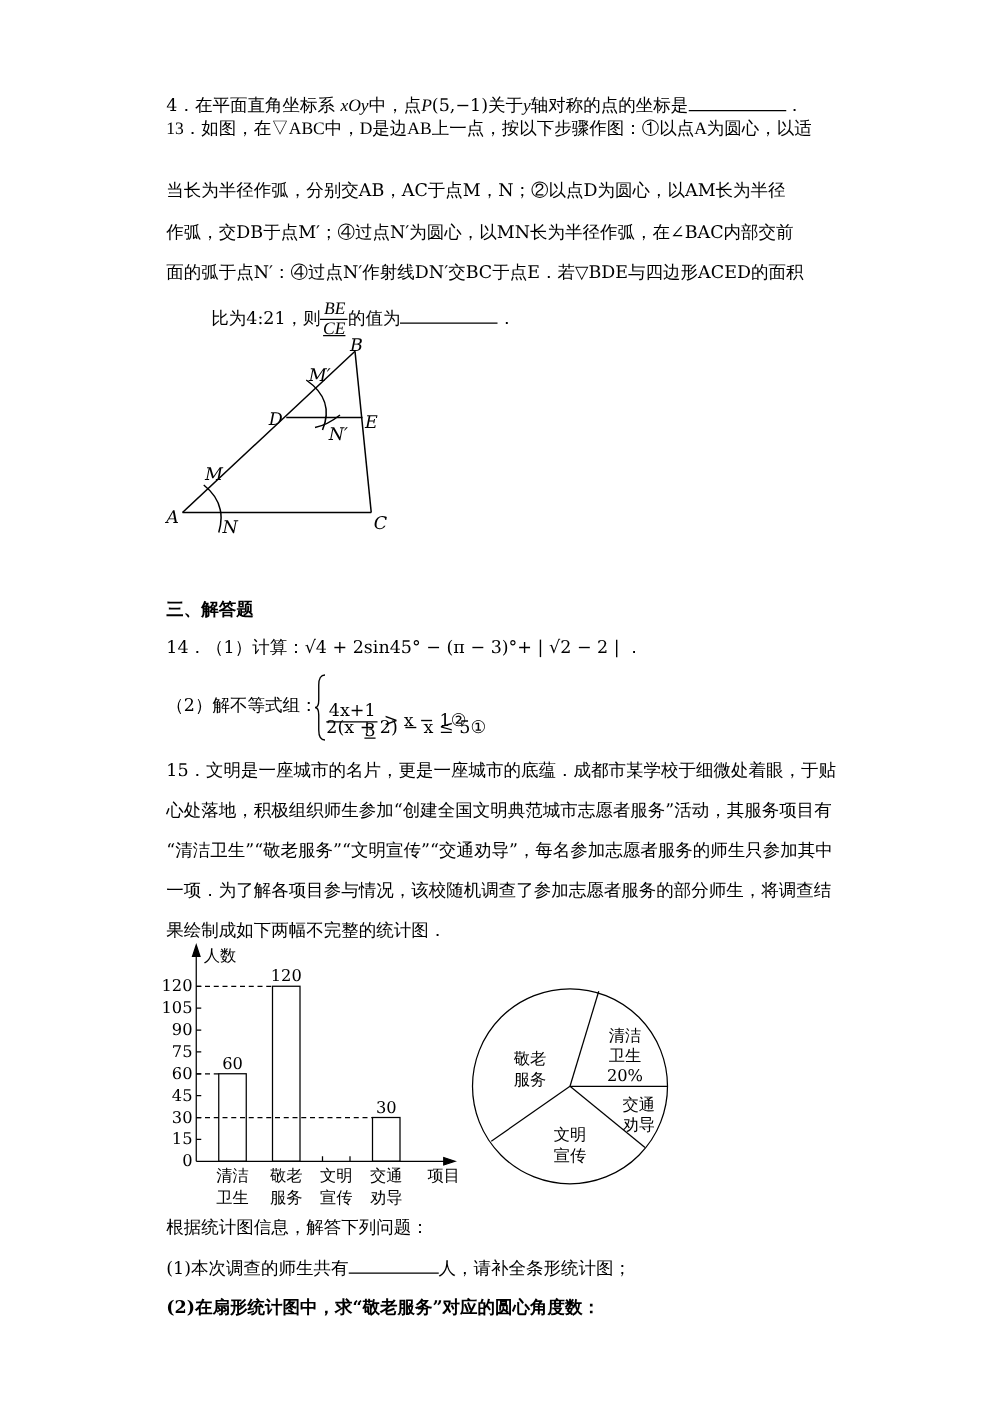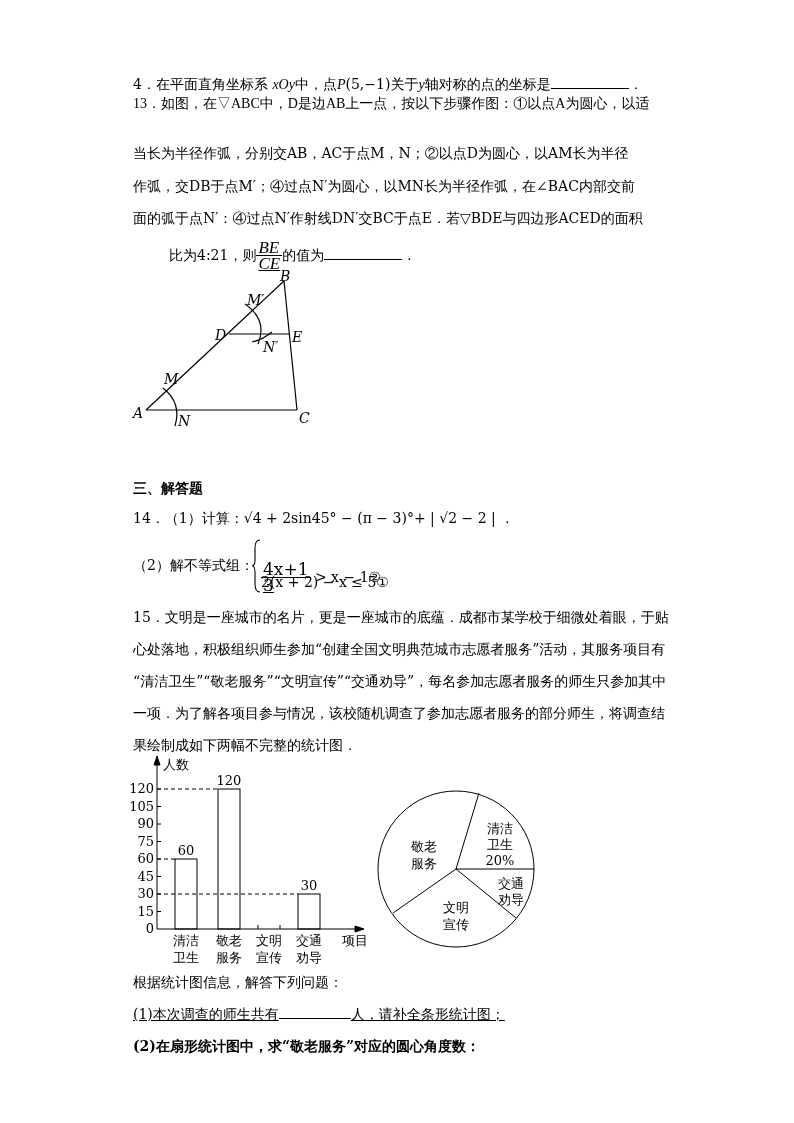--- a/index.html
+++ b/index.html
@@ -9,7 +9,7 @@
   .it { font-style: italic; font-family: "Liberation Serif", serif; }
   .blank { display: inline-block; border-bottom: 1px solid #000; height: 14px; vertical-align: baseline; }
   .bold { font-weight: bold; text-align: center; }
-  .frac { display: inline-block; vertical-align: middle; text-align: left; font-size: 17px; line-height: 15px; }
+  .frac { display: inline-block; vertical-align: middle; text-align: right; font-size: 14px; line-height: 15px; }
   .frac .num { display: block; border-bottom: 1px solid #000; padding: 0 2px; }
   .frac .den { display: block; padding: 0 2px; text-decoration: underline; }
   svg text { font-family: "DejaVu Serif", "Liberation Serif", serif; }

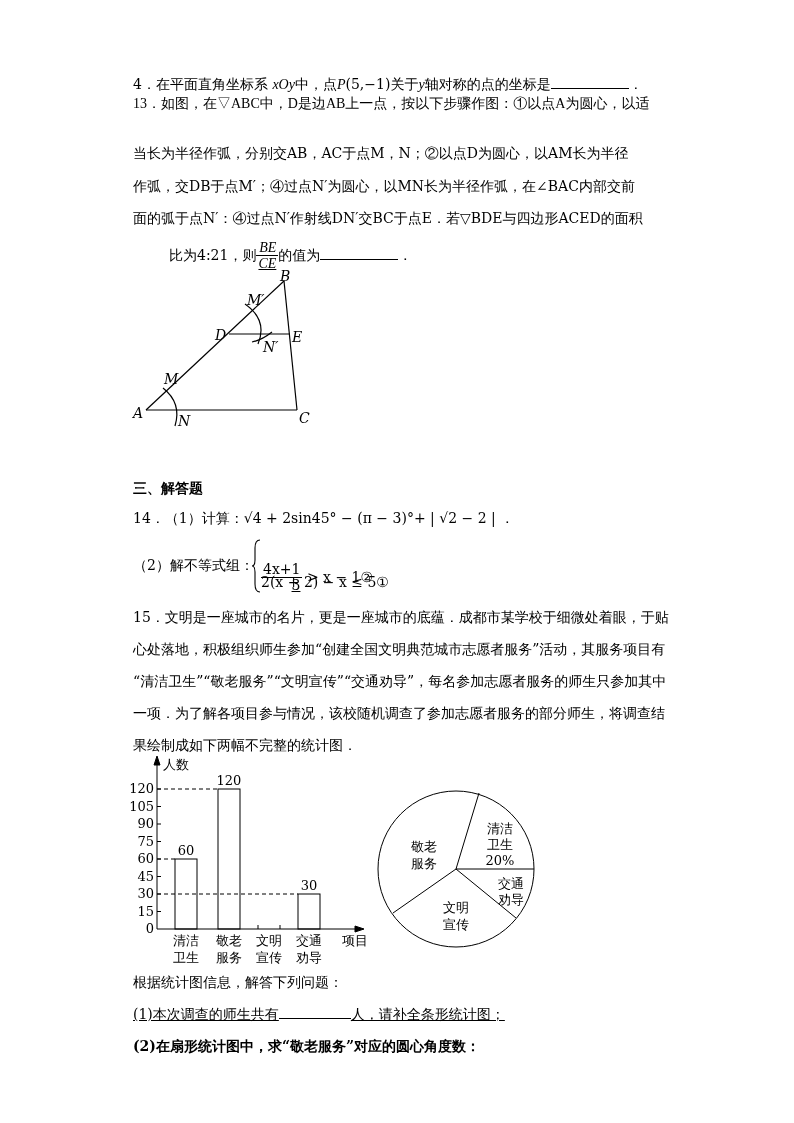--- a/index.html
+++ b/index.html
@@ -152,7 +152,7 @@
 </svg>
 
 <div class="line" style="top:972px;">根据统计图信息，解答下列问题：</div>
-<div class="line" style="top:1004px;text-decoration:underline;">
+<div class="line" style="top:1004px;">
   <span>(1)本次调查的师生共有</span><span class="blank" style="width:72px;"></span><span>人，请补全条形统计图；</span>
 </div>
 <div class="line" style="top:1036px;font-weight:bold;">(2)在扇形统计图中，求“敬老服务”对应的圆心角度数：</div>

